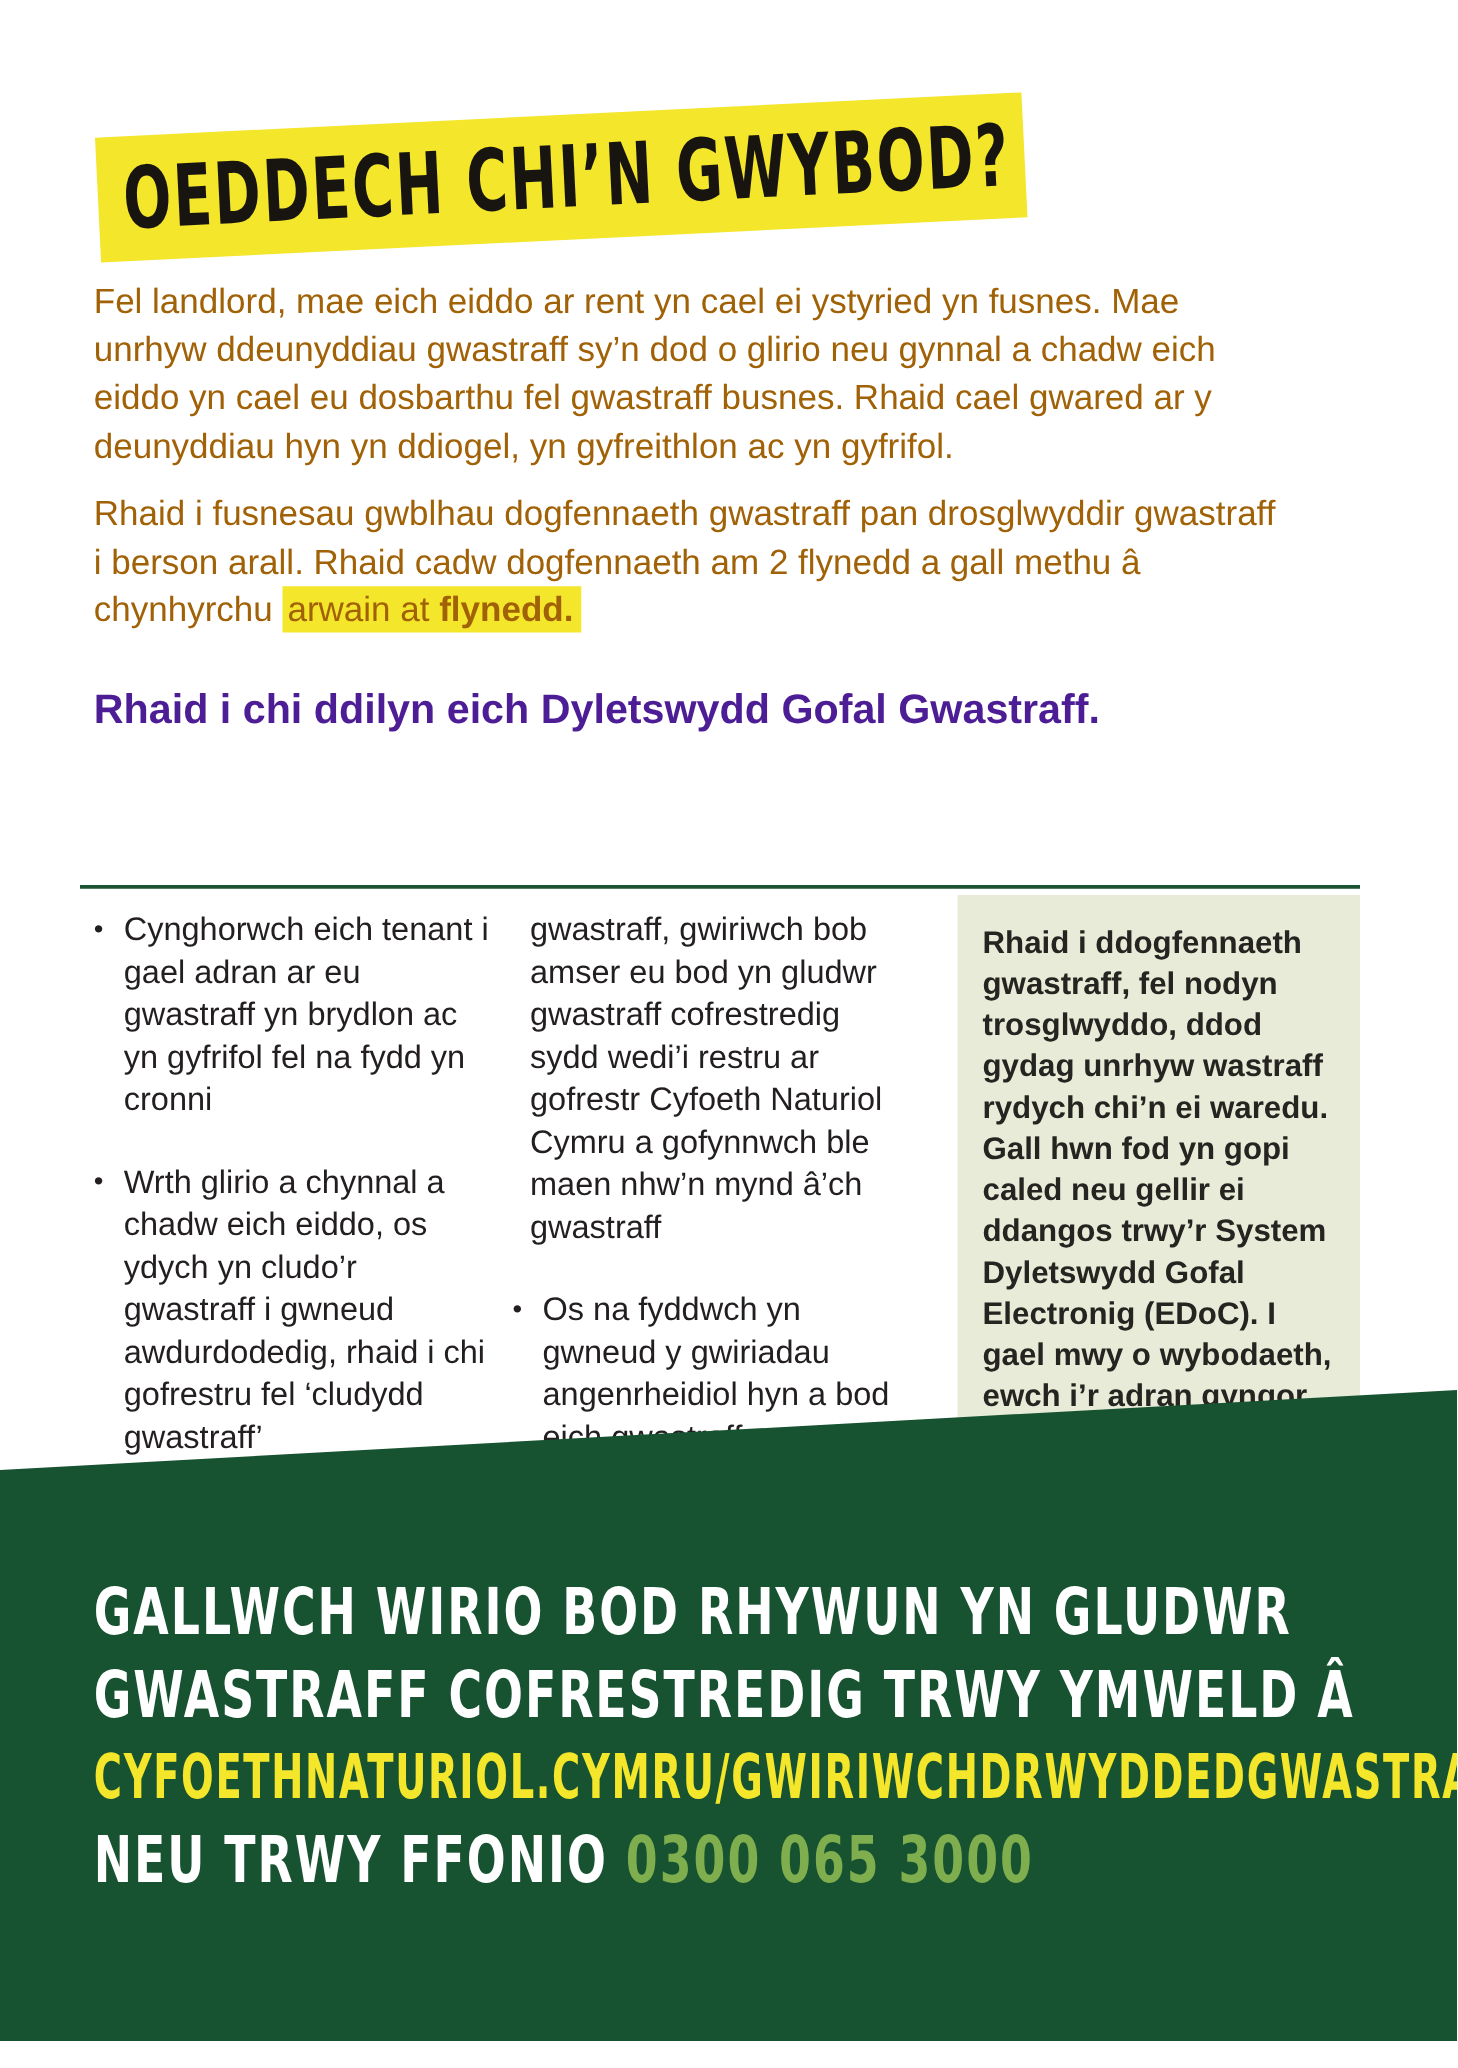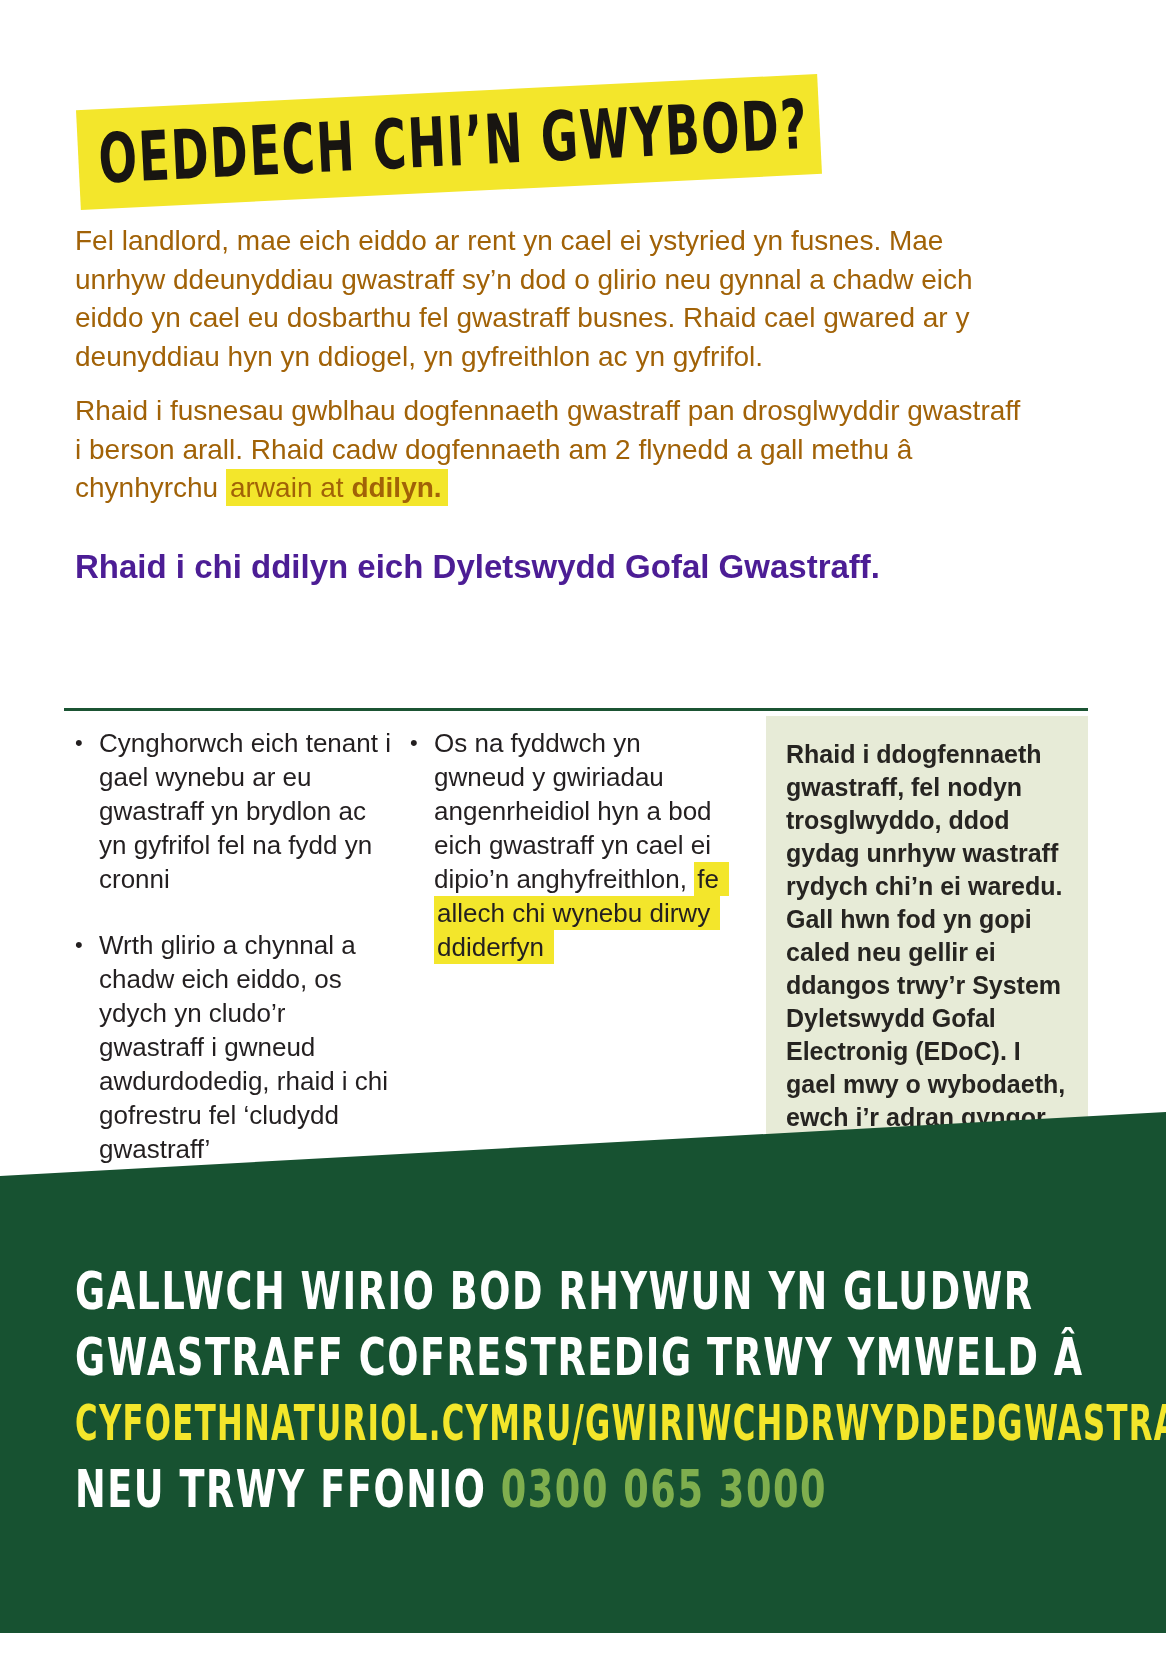--- a/index.html
+++ b/index.html
@@ -94,7 +94,7 @@
 
   <p class="body-p p1">Fel landlord, mae eich eiddo ar rent yn cael ei ystyried yn fusnes. Mae unrhyw ddeunyddiau gwastraff sy’n dod o glirio neu gynnal a chadw eich eiddo yn cael eu dosbarthu fel gwastraff busnes. Rhaid cael gwared ar y deunyddiau hyn yn ddiogel, yn gyfreithlon ac yn gyfrifol.</p>
 
-  <p class="body-p p2"><span>Rhaid i fusnesau gwblhau dogfennaeth gwastraff pan drosglwyddir gwastraff i berson arall. Rhaid cadw dogfennaeth am 2 flynedd a gall methu â chynhyrchu </span><span class="hl"><span>arwain at </span><b>ddilyn.</b></span>
+  <p class="body-p p2"><span>Rhaid i fusnesau gwblhau dogfennaeth gwastraff pan drosglwyddir gwastraff i berson arall. Rhaid cadw dogfennaeth am 2 flynedd a gall methu â chynhyrchu </span><span class="hl"><span>arwain at </span><b>flynedd.</b></span>
   </p>
 
   <h1 class="h-main">Rhaid i chi ddilyn eich Dyletswydd Gofal Gwastraff.</h1>

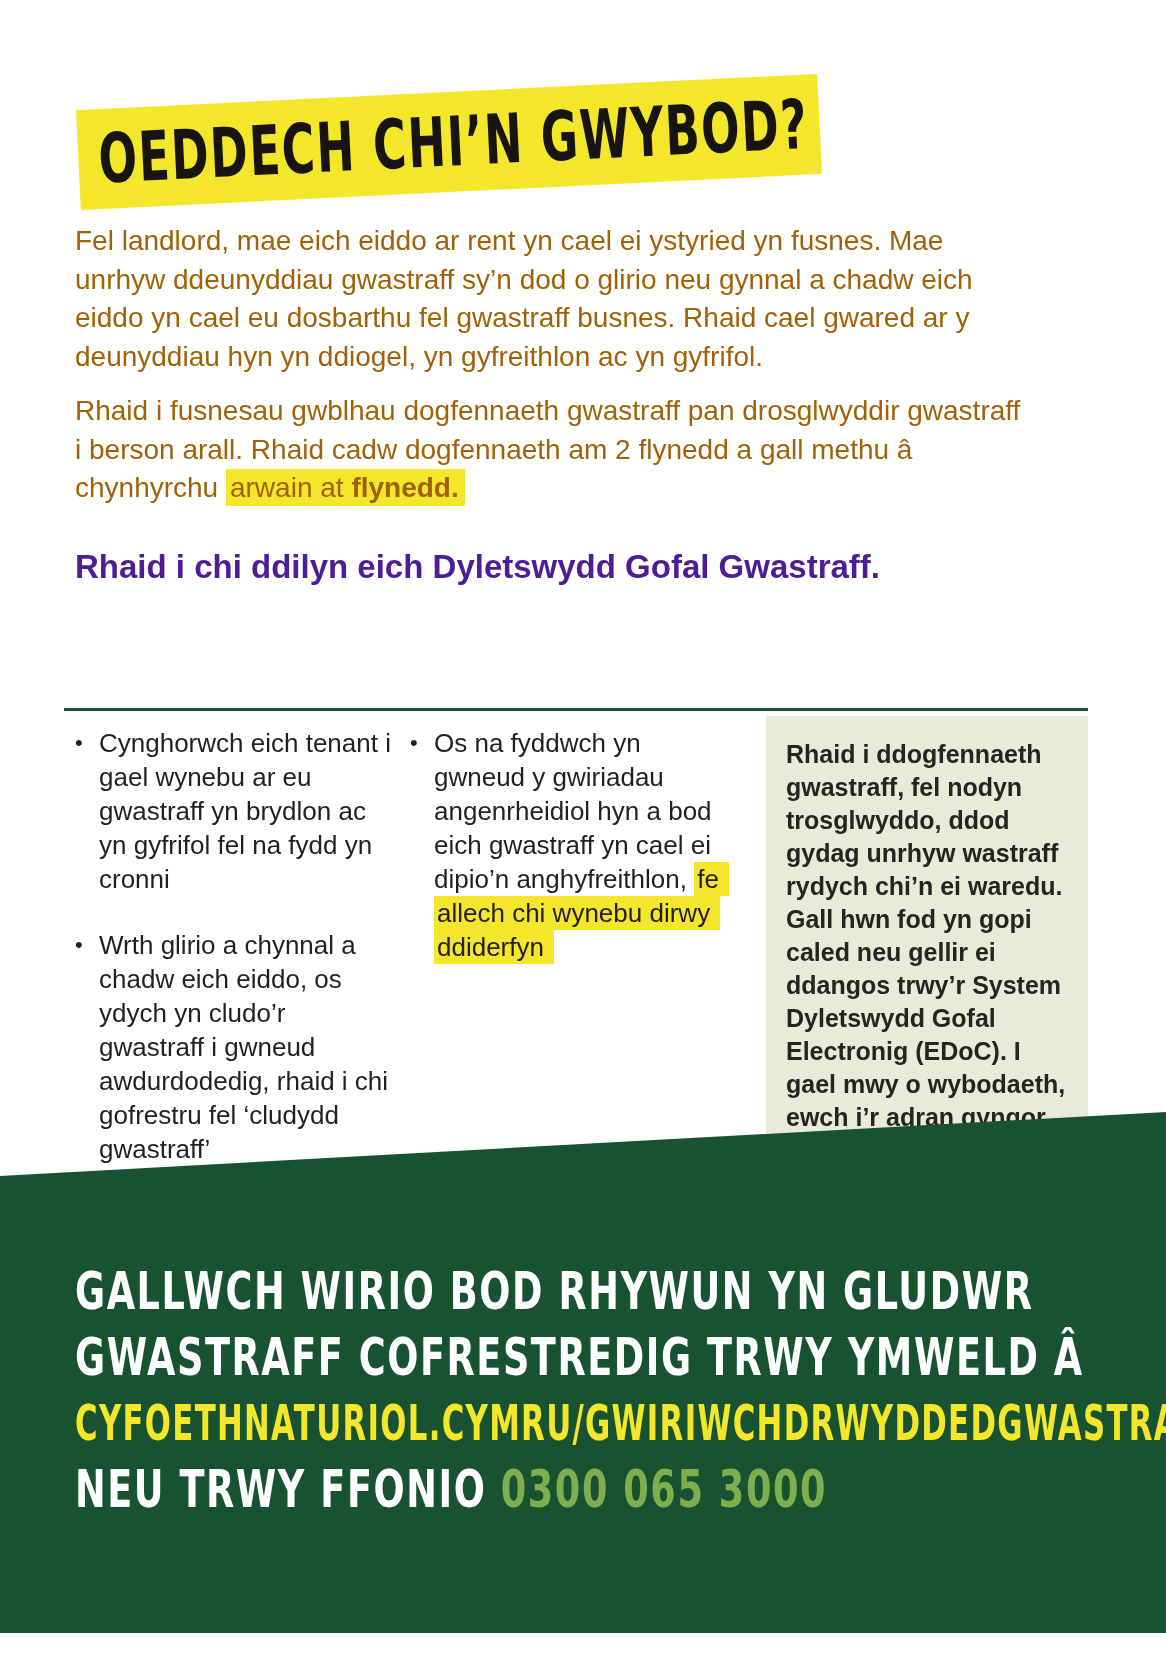--- a/index.html
+++ b/index.html
@@ -103,7 +103,7 @@
   <div class="col col1">
     <div class="bullet-item">
       <span class="bullet-dot">•</span>
-      <span class="bullet-text">Cynghorwch eich tenant i gael wynebu ar eu gwastraff yn brydlon ac yn gyfrifol fel na fydd yn cronni</span>
+      <span class="bullet-text">Cynghorwch eich tenant i gael adran ar eu gwastraff yn brydlon ac yn gyfrifol fel na fydd yn cronni</span>
     </div>
     <div class="bullet-item">
       <span class="bullet-dot">•</span>

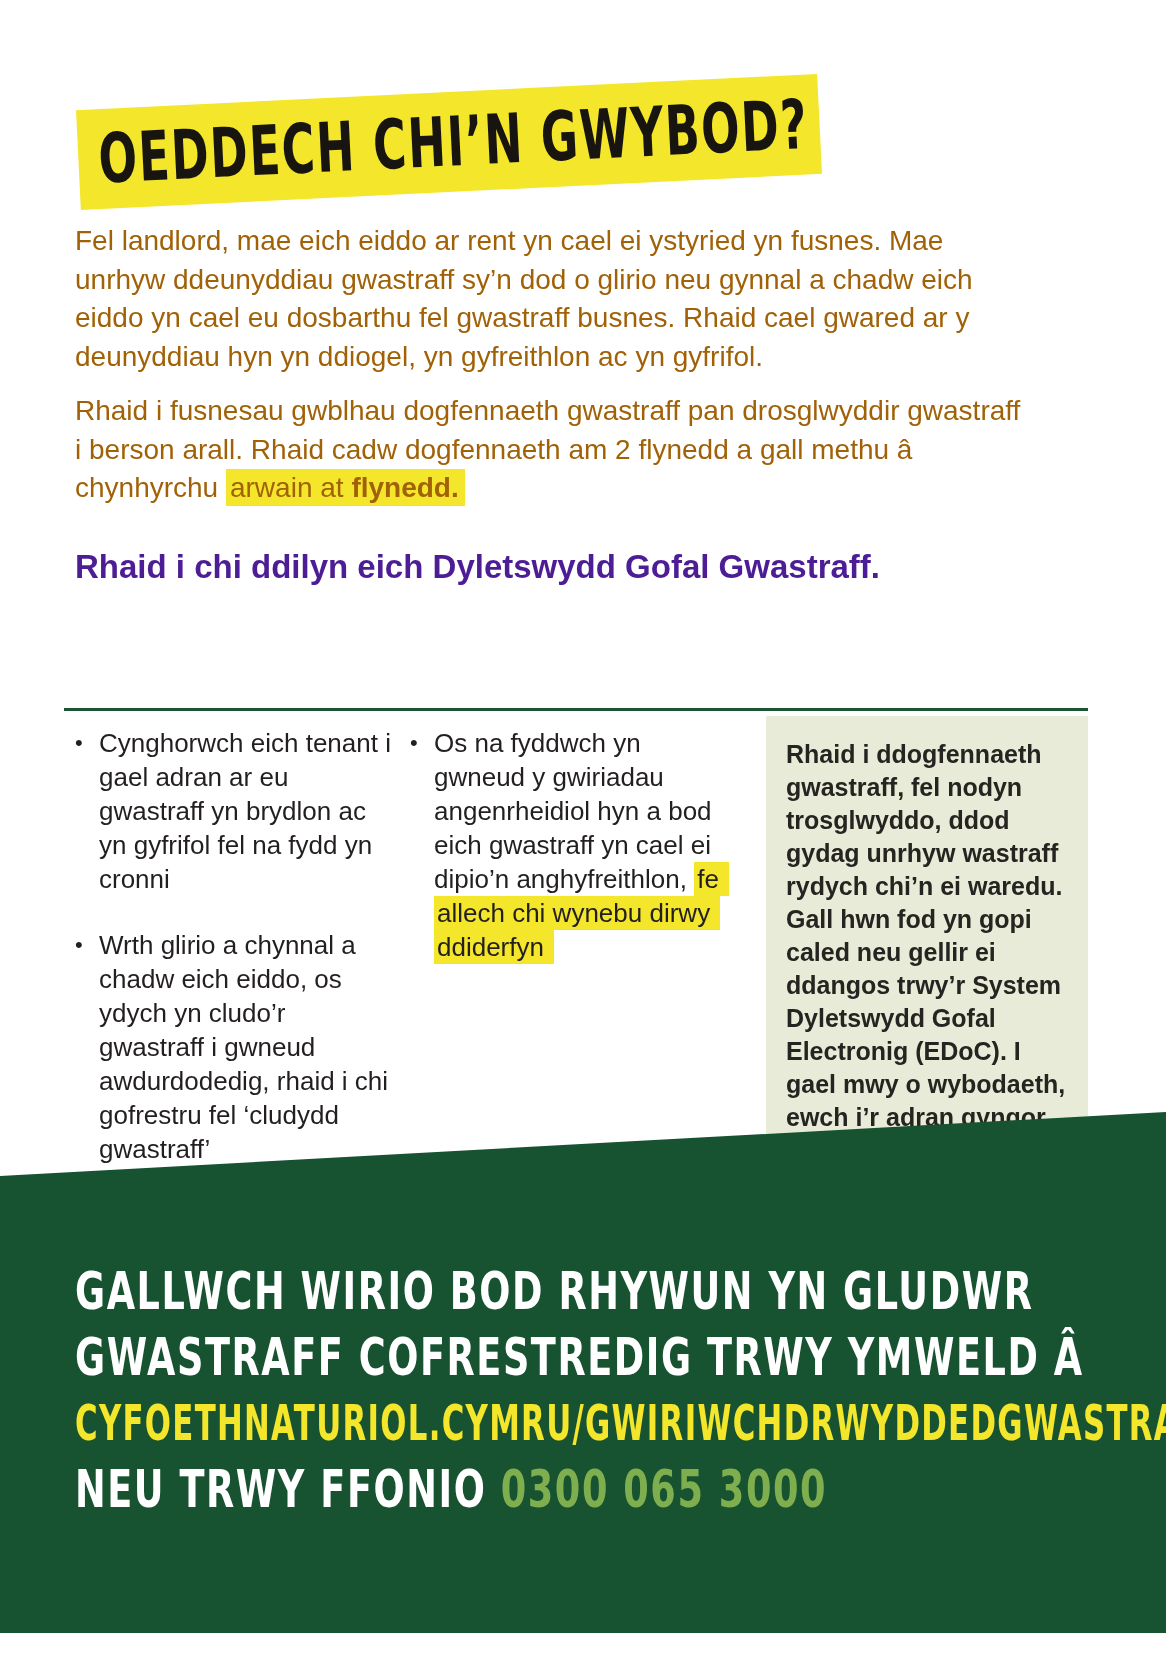--- a/index.html
+++ b/index.html
@@ -116,6 +116,7 @@
   </div>
 
   <div class="col col2">
+    <div class="cont-block">gwastraff, gwiriwch bob amser eu bod yn gludwr gwastraff cofrestredig sydd wedi’i restru ar gofrestr Cyfoeth Naturiol Cymru a gofynnwch ble maen nhw’n mynd â’ch gwastraff</div>
     <div class="bullet-item">
       <span class="bullet-dot">•</span>
       <span class="bullet-text"><span>Os na fyddwch yn gwneud y gwiriadau angenrheidiol hyn a bod eich gwastraff yn cael ei dipio’n anghyfreithlon, </span><span class="hl2">fe allech chi wynebu dirwy ddiderfyn</span></span>

